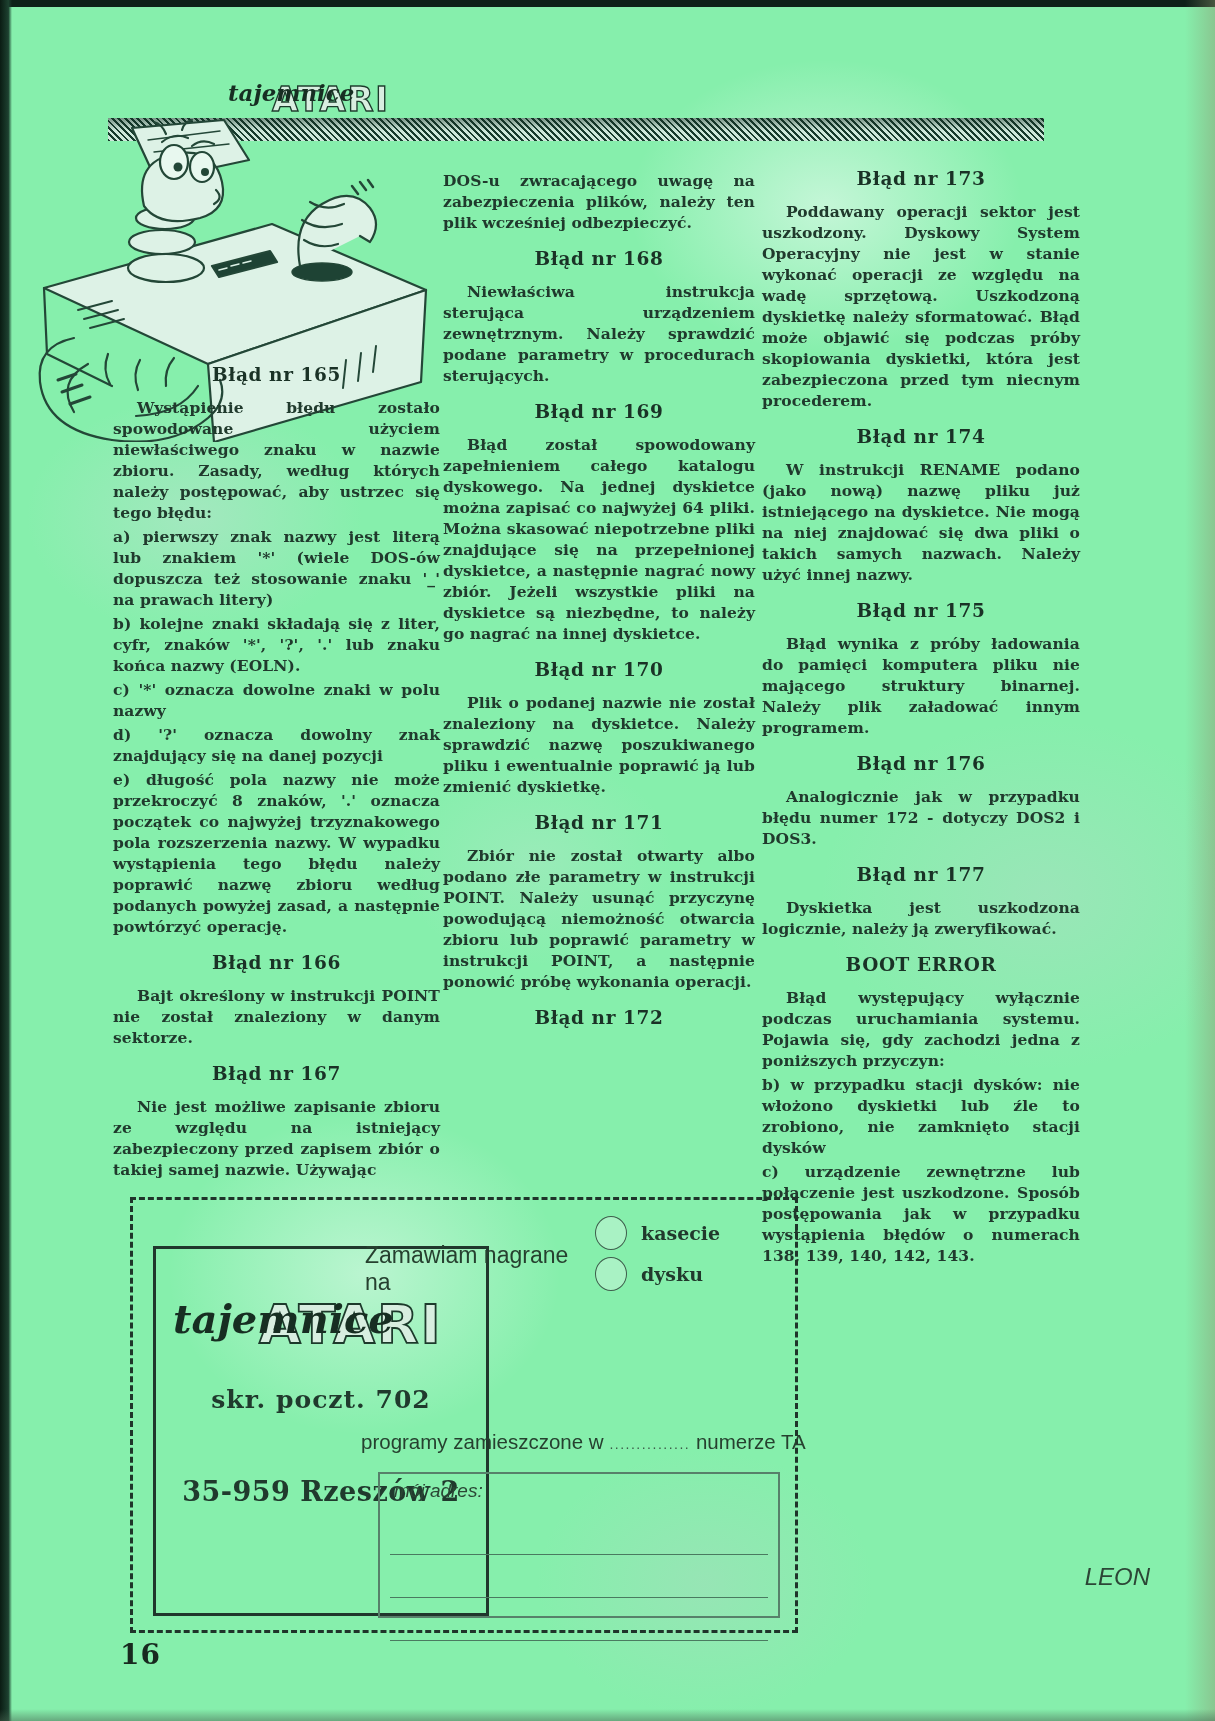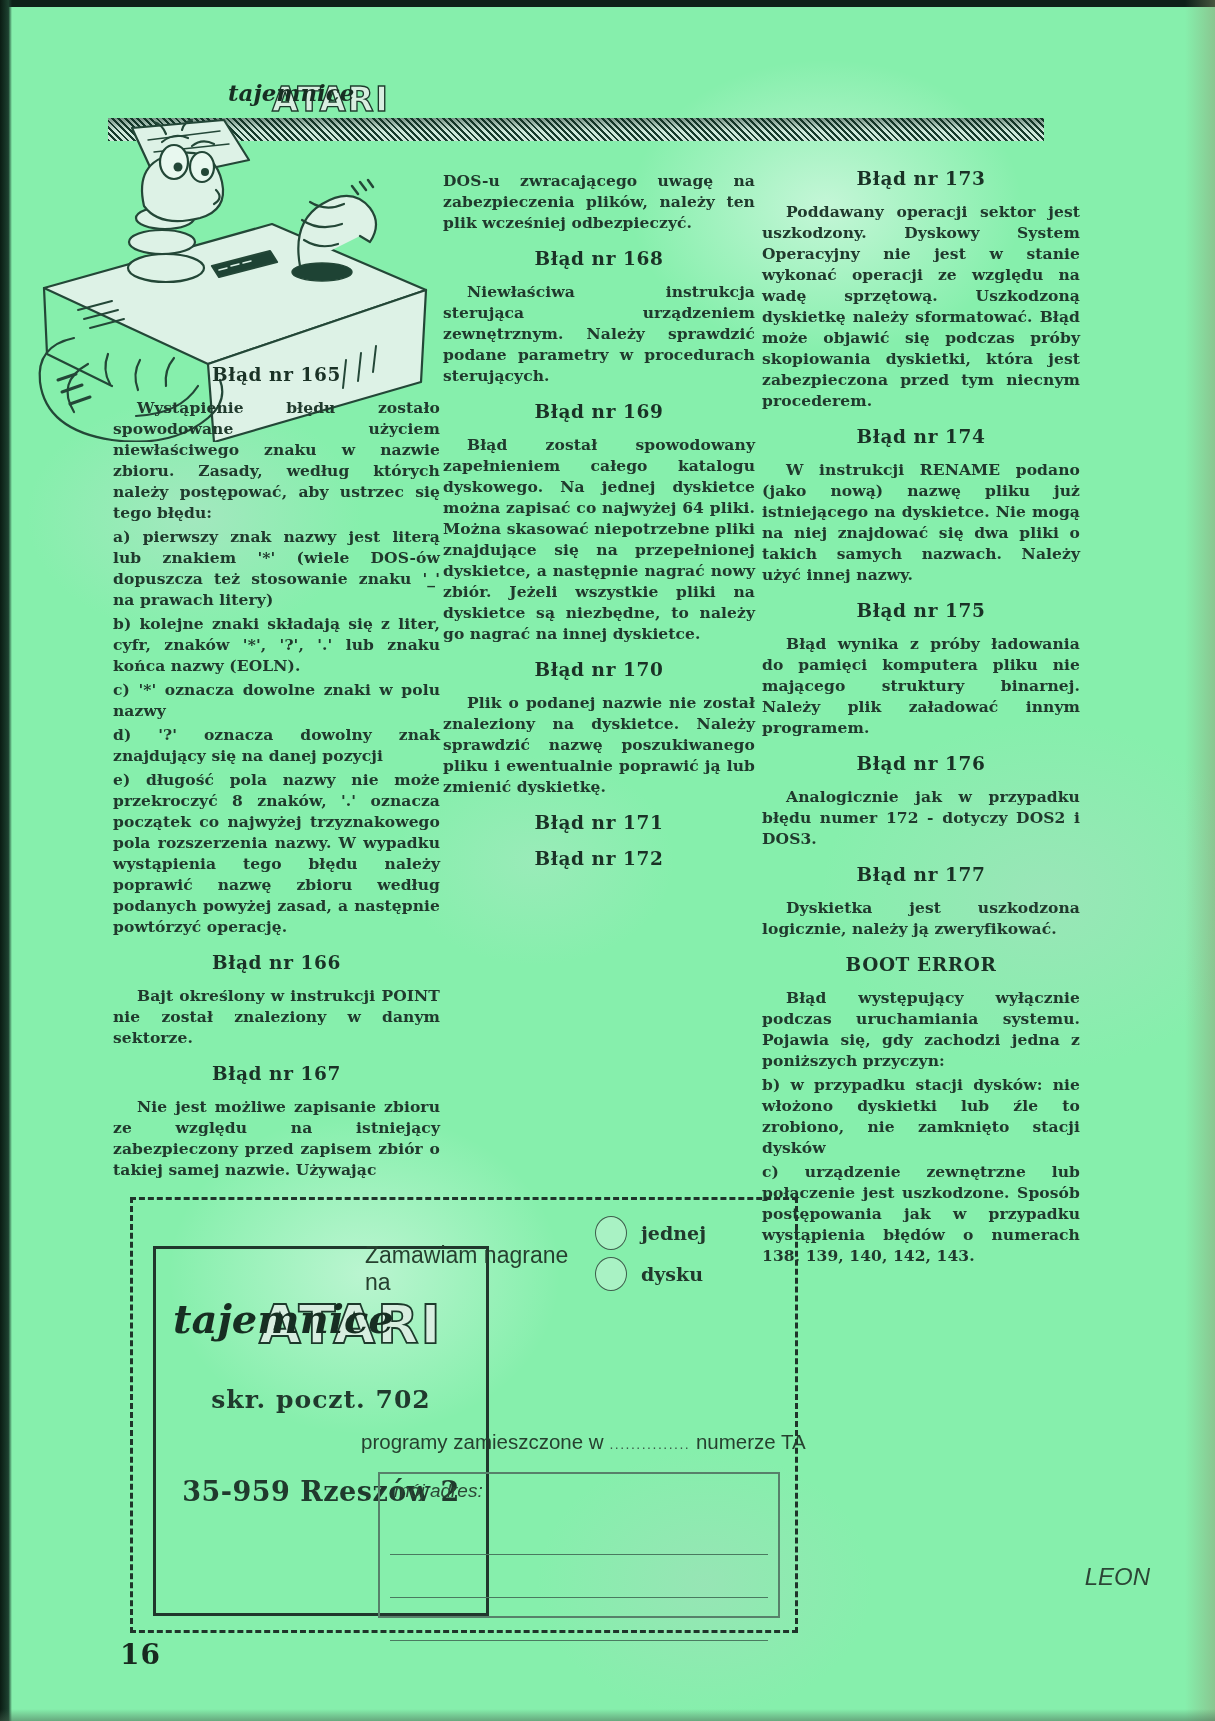--- a/index.html
+++ b/index.html
@@ -179,6 +179,7 @@
       <h3 class="err-heading">Błąd nr 170</h3>
       <p class="body-para">Plik o podanej nazwie nie został znaleziony na dyskietce. Należy sprawdzić nazwę poszukiwanego pliku i ewentualnie poprawić ją lub zmienić dyskietkę.</p>
       <h3 class="err-heading">Błąd nr 171</h3>
+      <p class="body-para">Zbiór nie został otwarty albo podano złe parametry w instrukcji POINT. Należy usunąć przyczynę powodującą niemożność otwarcia zbioru lub poprawić parametry w instrukcji POINT, a następnie ponowić próbę wykonania operacji.</p>
       <h3 class="err-heading">Błąd nr 172</h3>
     </div>
   <div class="col col3">

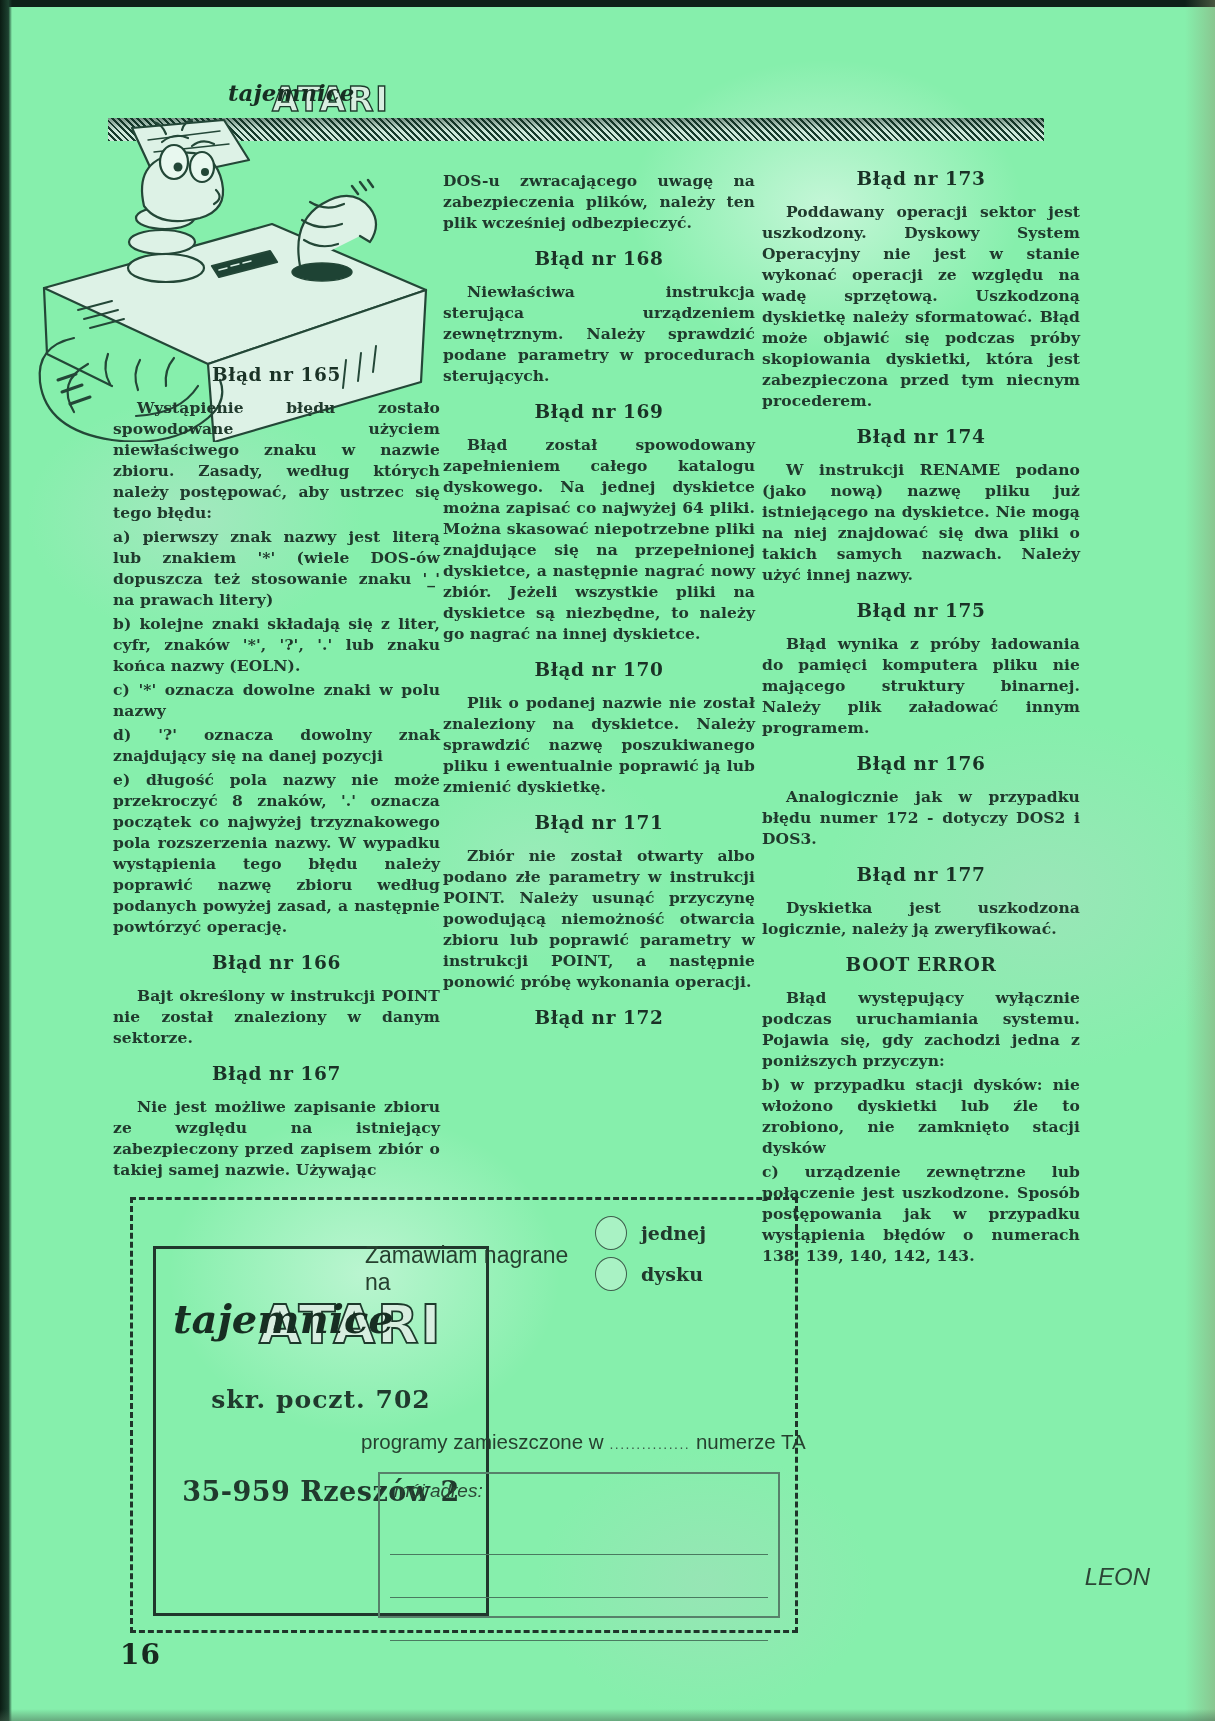--- a/index.html
+++ b/index.html
@@ -213,7 +213,7 @@
     <div class="options">
         <div class="opt-row">
           <span class="opt-circle"></span>
-          <span class="opt-label">jednej</span>
+          <span class="opt-label">kasecie</span>
         </div>
         <div class="opt-row">
           <span class="opt-circle"></span>

